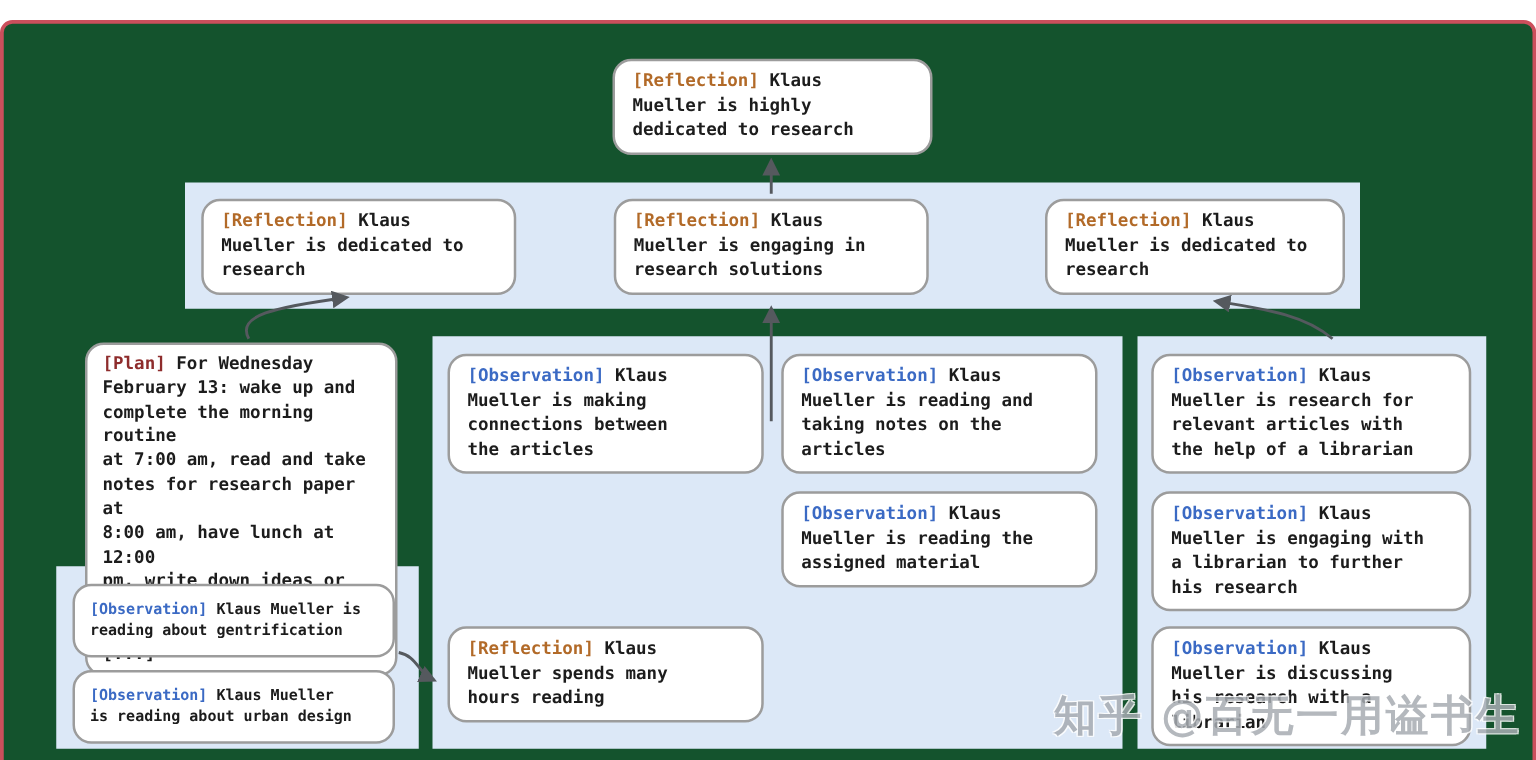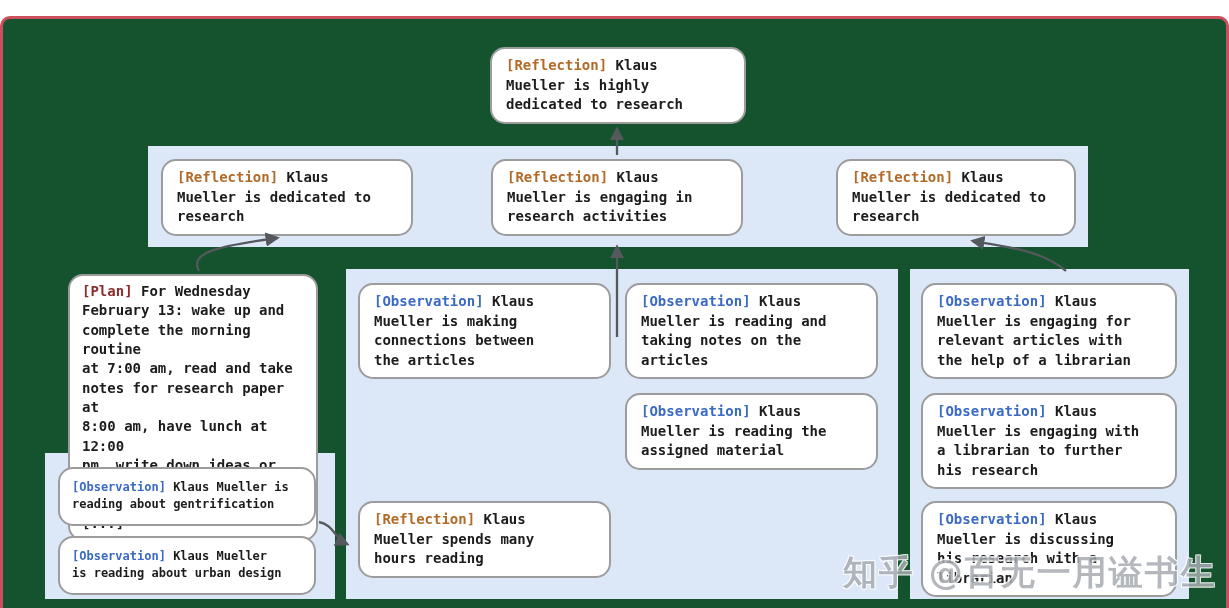--- a/index.html
+++ b/index.html
@@ -83,7 +83,7 @@
   <div class="node" id="r2b">
     <span class="tag tag-reflection">[Reflection]</span><span class="txt">Klaus
 Mueller is engaging in
-research activities</span>
+research solutions</span>
   </div>
   <div class="node" id="r2c">
     <span class="tag tag-reflection">[Reflection]</span><span class="txt">Klaus

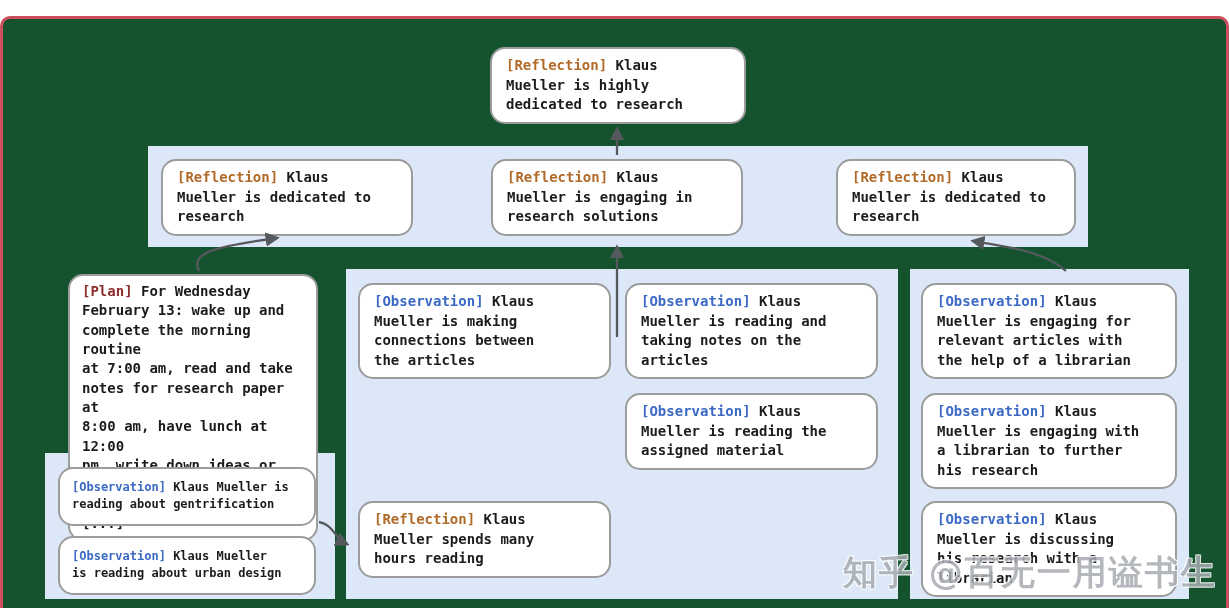--- a/index.html
+++ b/index.html
@@ -138,7 +138,7 @@
 
   <div class="node" id="c1">
     <span class="tag tag-observation">[Observation]</span><span class="txt">Klaus
-Mueller is engaging for
+Mueller is research for
 relevant articles with
 the help of a librarian</span>
   </div>

